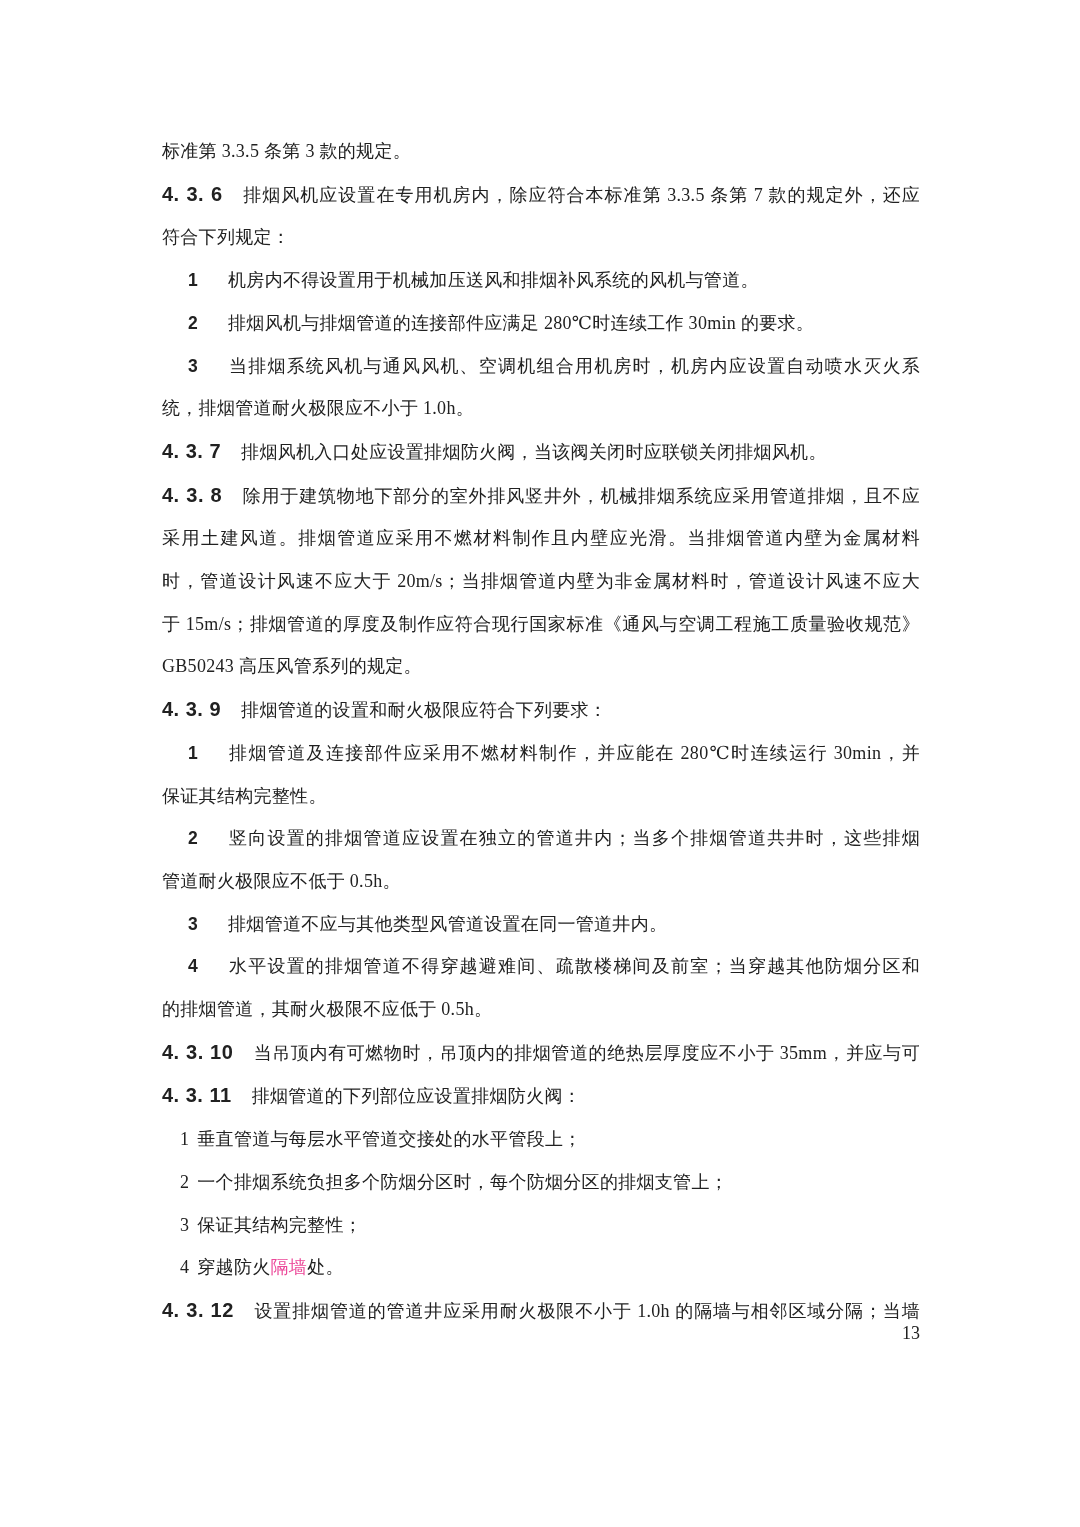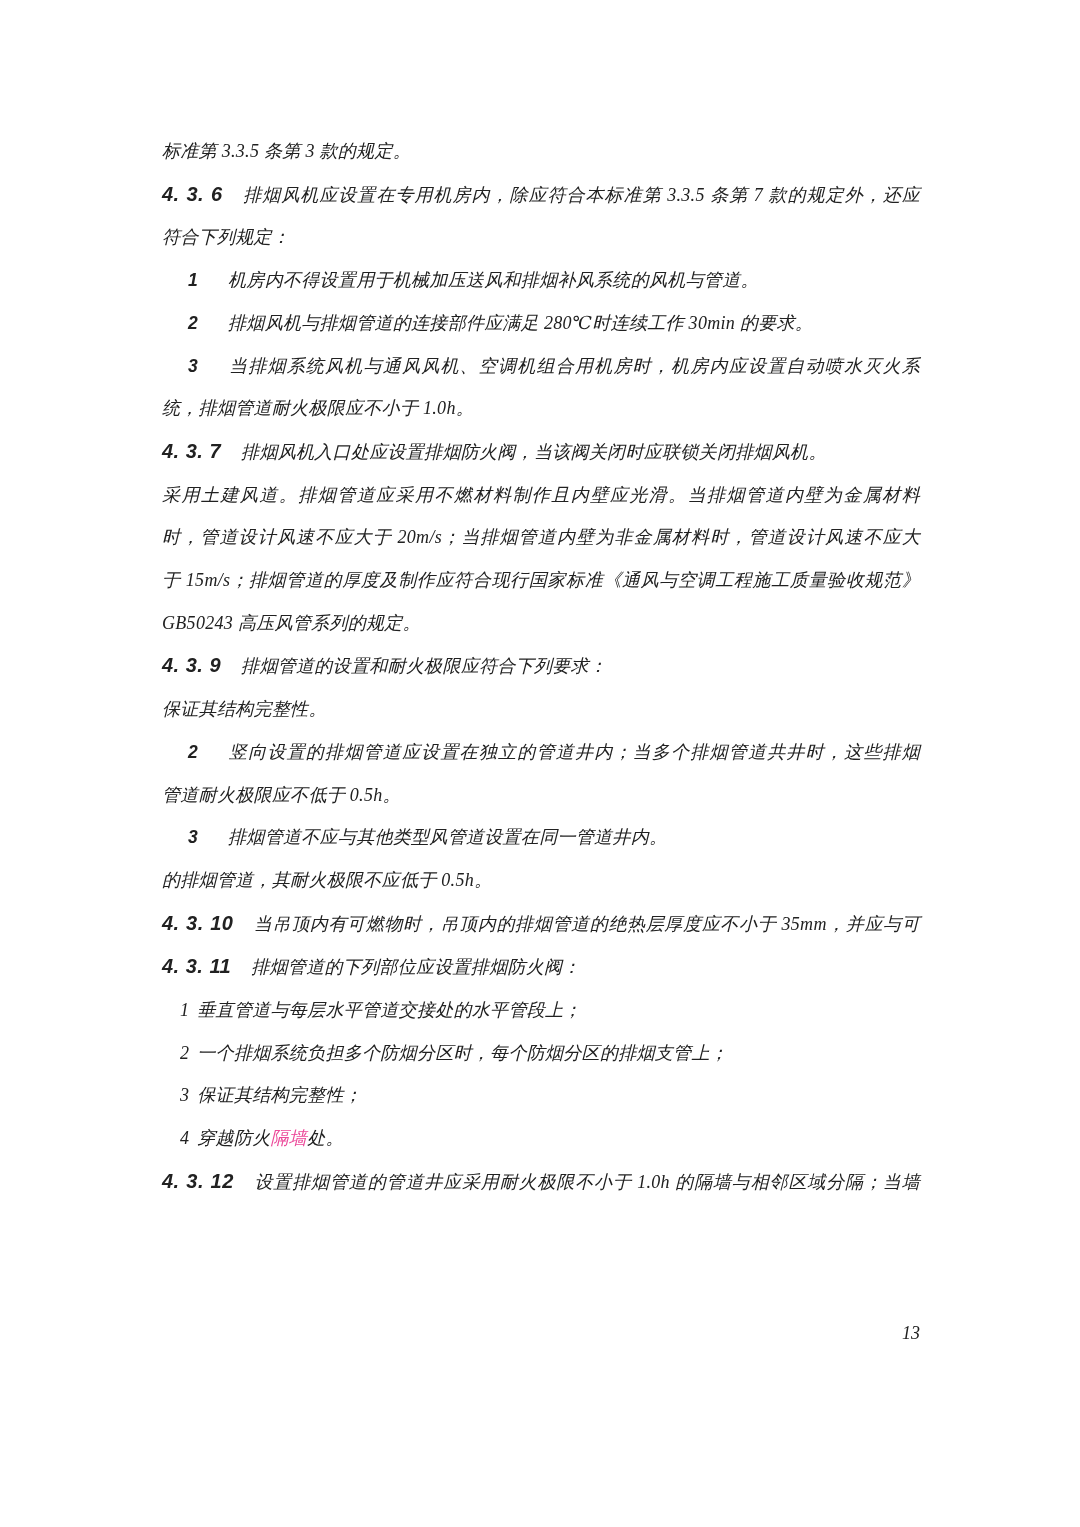--- a/index.html
+++ b/index.html
@@ -15,7 +15,6 @@
     overflow: hidden;
     font-family: "Liberation Serif", "DejaVu Serif", serif;
     color: #212121;
-    font-style: italic;
   }
   .content {
     position: absolute;

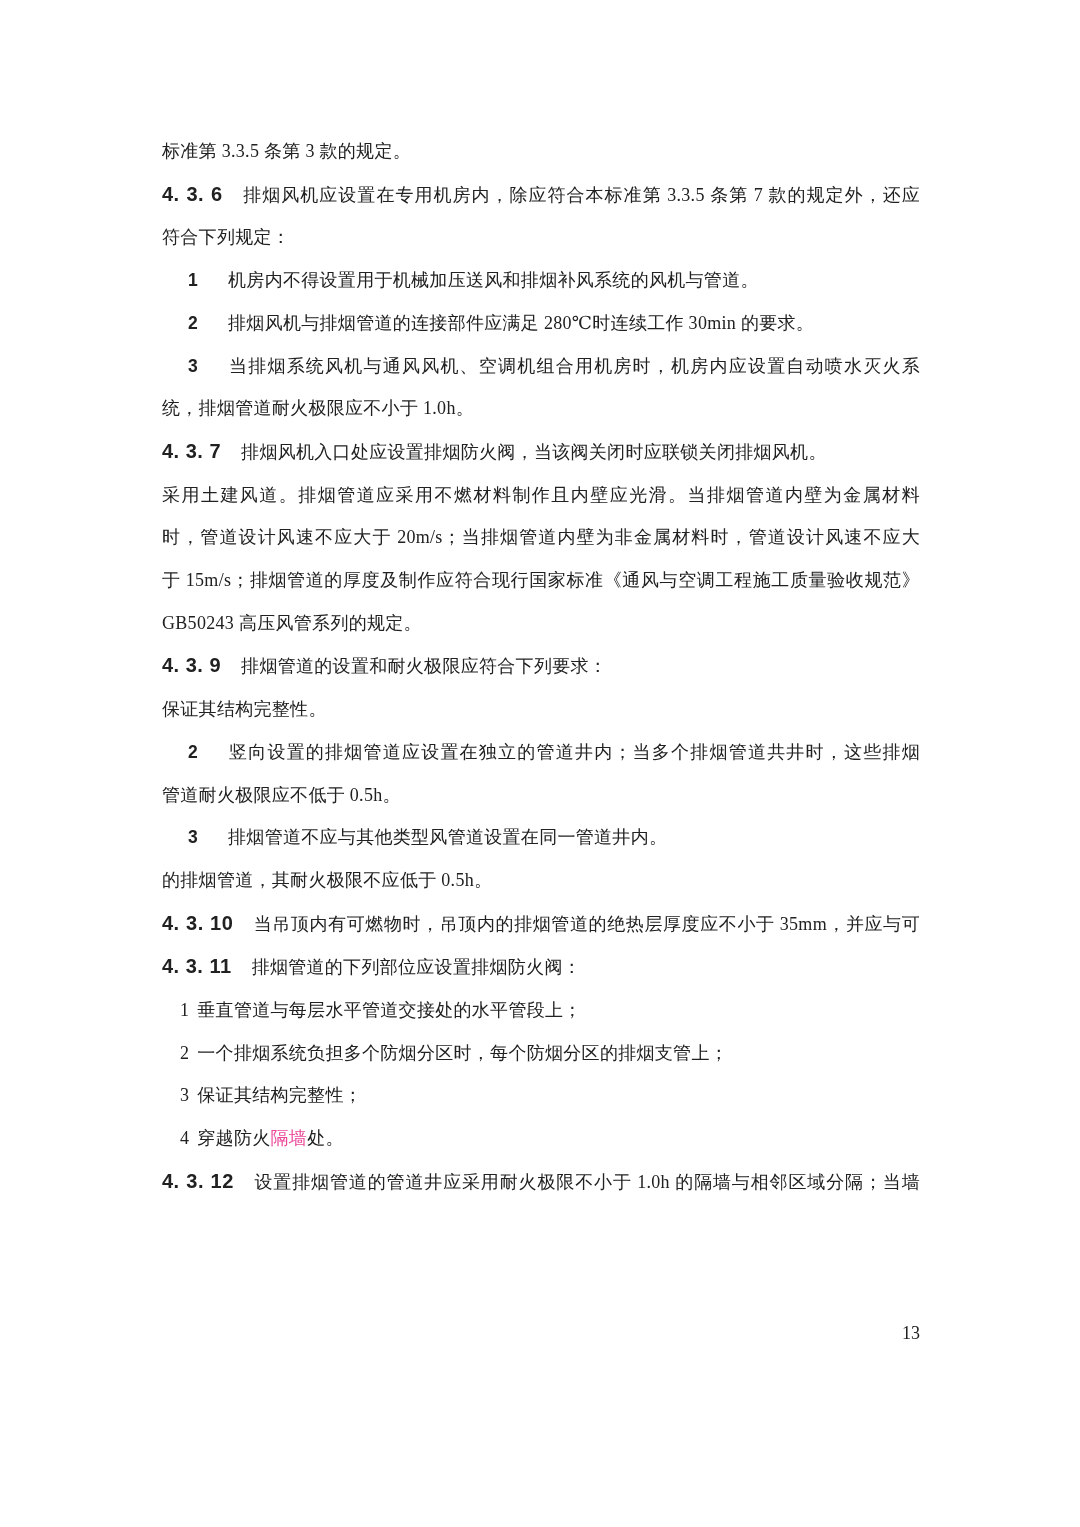--- a/index.html
+++ b/index.html
@@ -77,6 +77,7 @@
       <div class="line j ind1"><span class="item-num">3</span><span>当排烟系统风机与通风风机、空调机组合用机房时，机房内应设置自动喷水灭火系</span></div>
       <div class="line"><span>统，排烟管道耐火极限应不小于 1.0h。</span></div>
       <div class="line"><span class="clause">4. 3. 7</span><span>排烟风机入口处应设置排烟防火阀，当该阀关闭时应联锁关闭排烟风机。</span></div>
+      <div class="line j"><span class="clause">4. 3. 8</span><span>除用于建筑物地下部分的室外排风竖井外，机械排烟系统应采用管道排烟，且不应</span></div>
       <div class="line j"><span>采用土建风道。排烟管道应采用不燃材料制作且内壁应光滑。当排烟管道内壁为金属材料</span></div>
       <div class="line j"><span>时，管道设计风速不应大于 20m/s；当排烟管道内壁为非金属材料时，管道设计风速不应大</span></div>
       <div class="line j"><span>于 15m/s；排烟管道的厚度及制作应符合现行国家标准《通风与空调工程施工质量验收规范》</span></div>

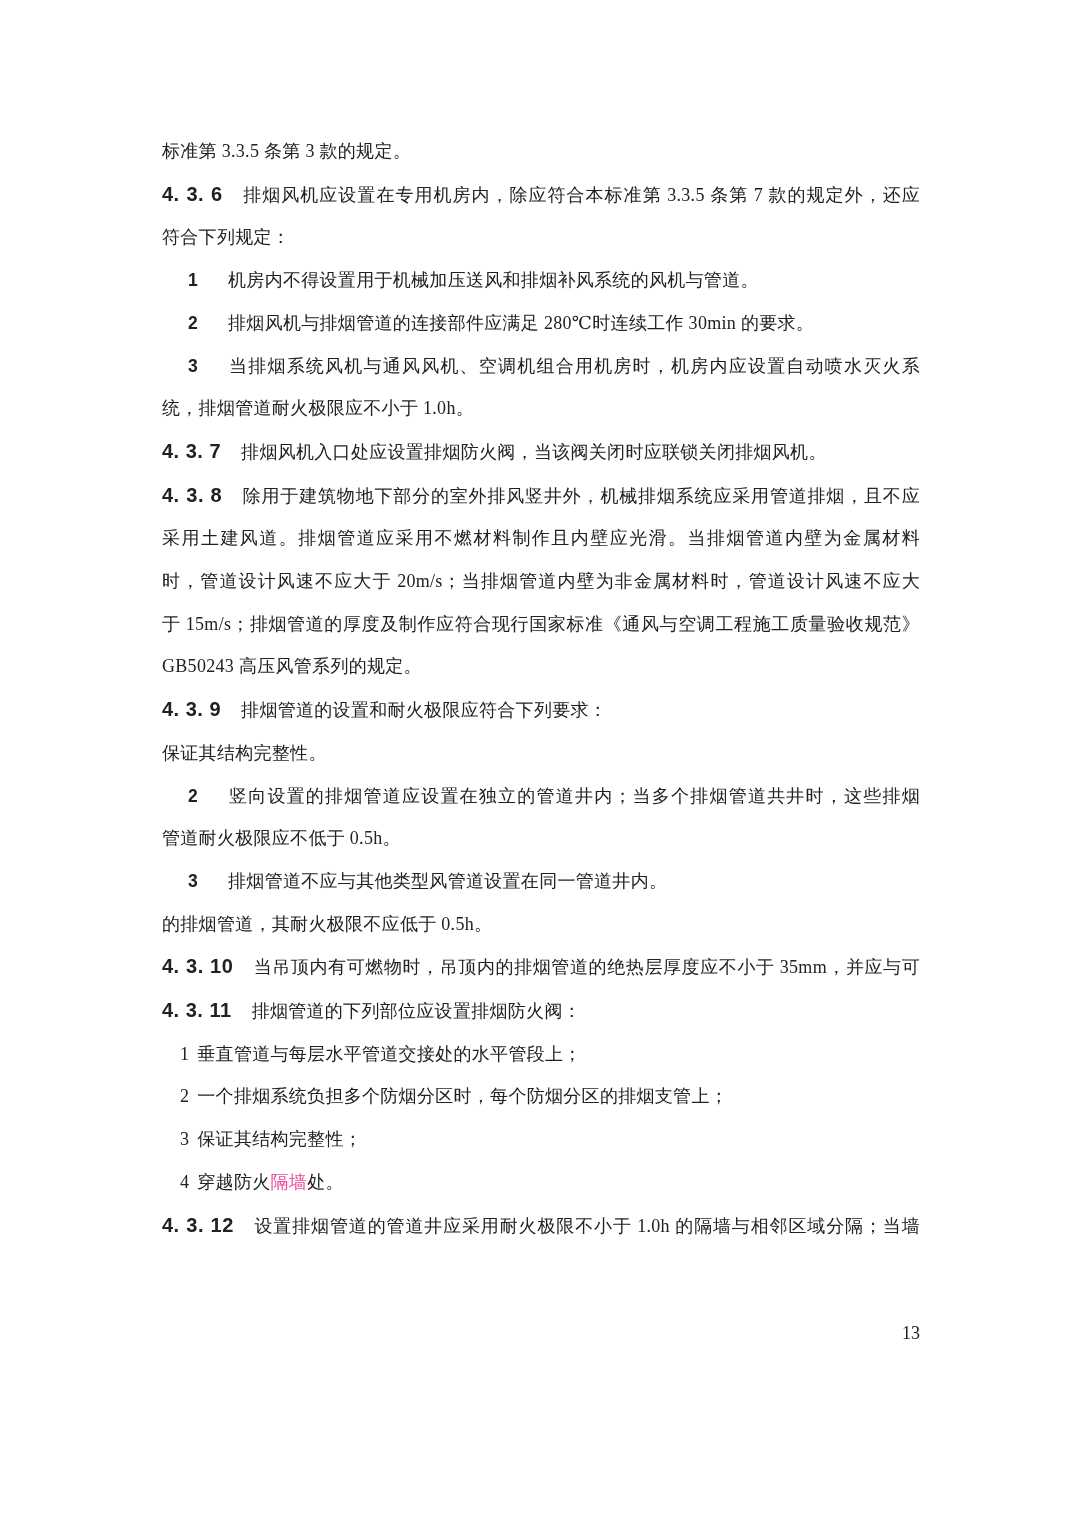--- a/index.html
+++ b/index.html
@@ -83,6 +83,7 @@
       <div class="line j"><span>于 15m/s；排烟管道的厚度及制作应符合现行国家标准《通风与空调工程施工质量验收规范》</span></div>
       <div class="line"><span>GB50243 高压风管系列的规定。</span></div>
       <div class="line"><span class="clause">4. 3. 9</span><span>排烟管道的设置和耐火极限应符合下列要求：</span></div>
+      <div class="line j ind1"><span class="item-num">1</span><span>排烟管道及连接部件应采用不燃材料制作，并应能在 280℃时连续运行 30min，并</span></div>
       <div class="line"><span>保证其结构完整性。</span></div>
       <div class="line j ind1"><span class="item-num">2</span><span>竖向设置的排烟管道应设置在独立的管道井内；当多个排烟管道共井时，这些排烟</span></div>
       <div class="line"><span>管道耐火极限应不低于 0.5h。</span></div>

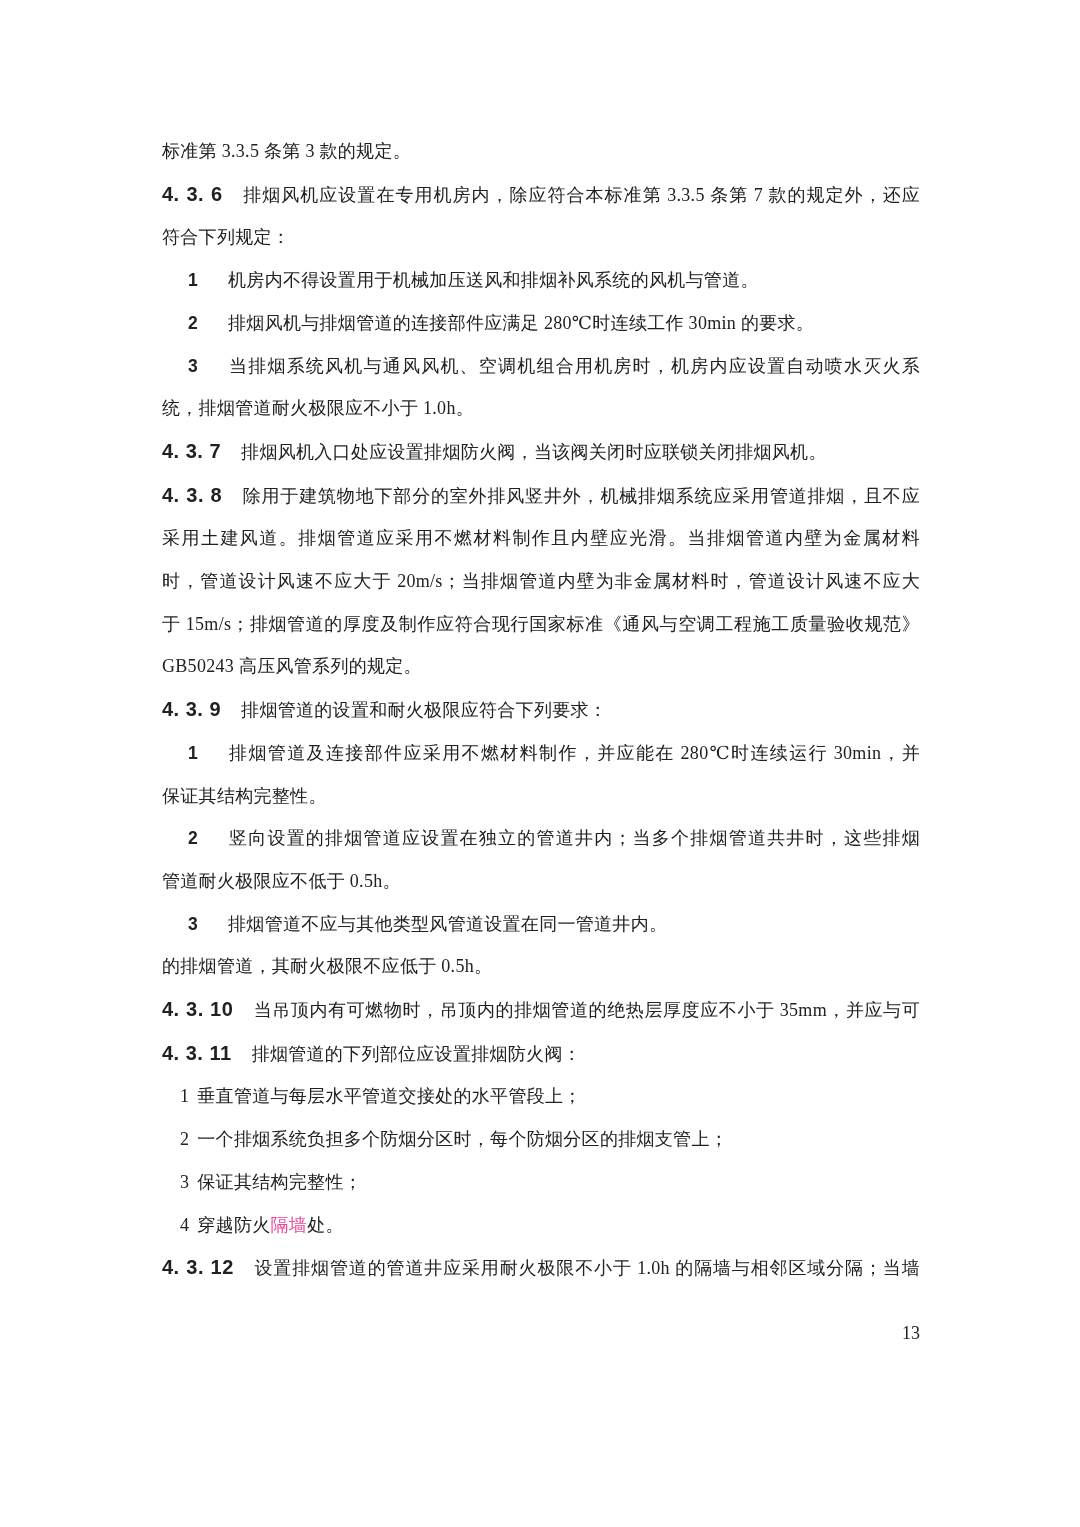--- a/index.html
+++ b/index.html
@@ -88,6 +88,7 @@
       <div class="line j ind1"><span class="item-num">2</span><span>竖向设置的排烟管道应设置在独立的管道井内；当多个排烟管道共井时，这些排烟</span></div>
       <div class="line"><span>管道耐火极限应不低于 0.5h。</span></div>
       <div class="line ind1"><span class="item-num">3</span><span>排烟管道不应与其他类型风管道设置在同一管道井内。</span></div>
+      <div class="line j ind1"><span class="item-num">4</span><span>水平设置的排烟管道不得穿越避难间、疏散楼梯间及前室；当穿越其他防烟分区和</span></div>
       <div class="line"><span>的排烟管道，其耐火极限不应低于 0.5h。</span></div>
       <div class="line j"><span class="clause">4. 3. 10</span><span>当吊顶内有可燃物时，吊顶内的排烟管道的绝热层厚度应不小于 35mm，并应与可</span></div>
       <div class="line"><span class="clause">4. 3. 11</span><span>排烟管道的下列部位应设置排烟防火阀：</span></div>

